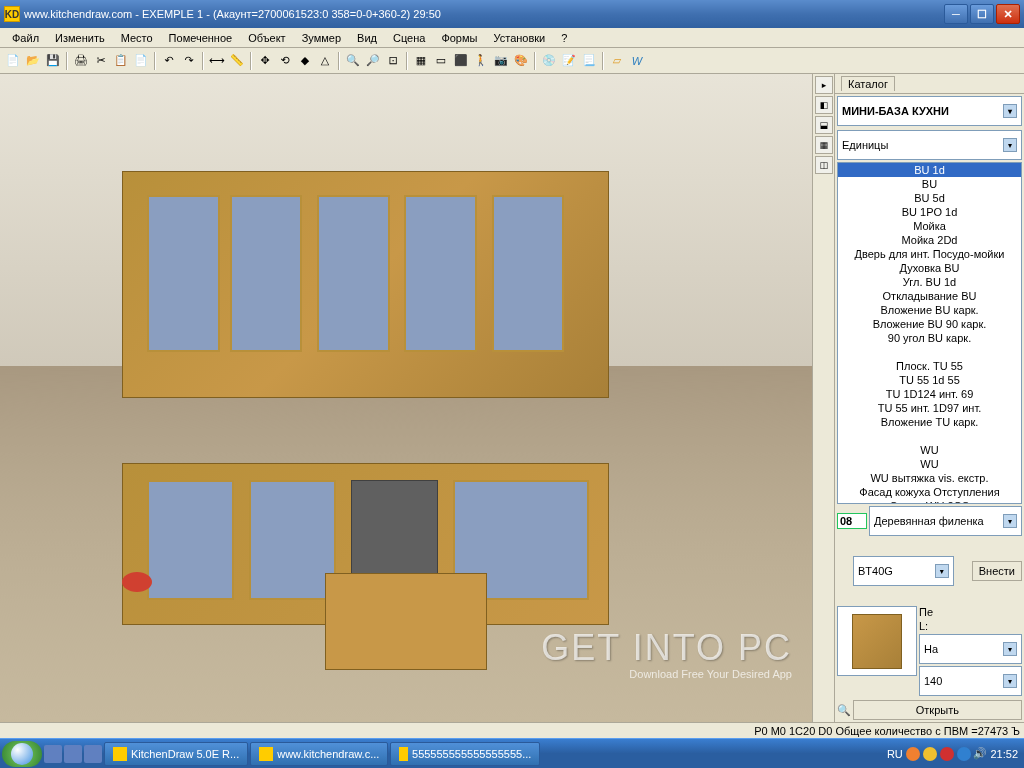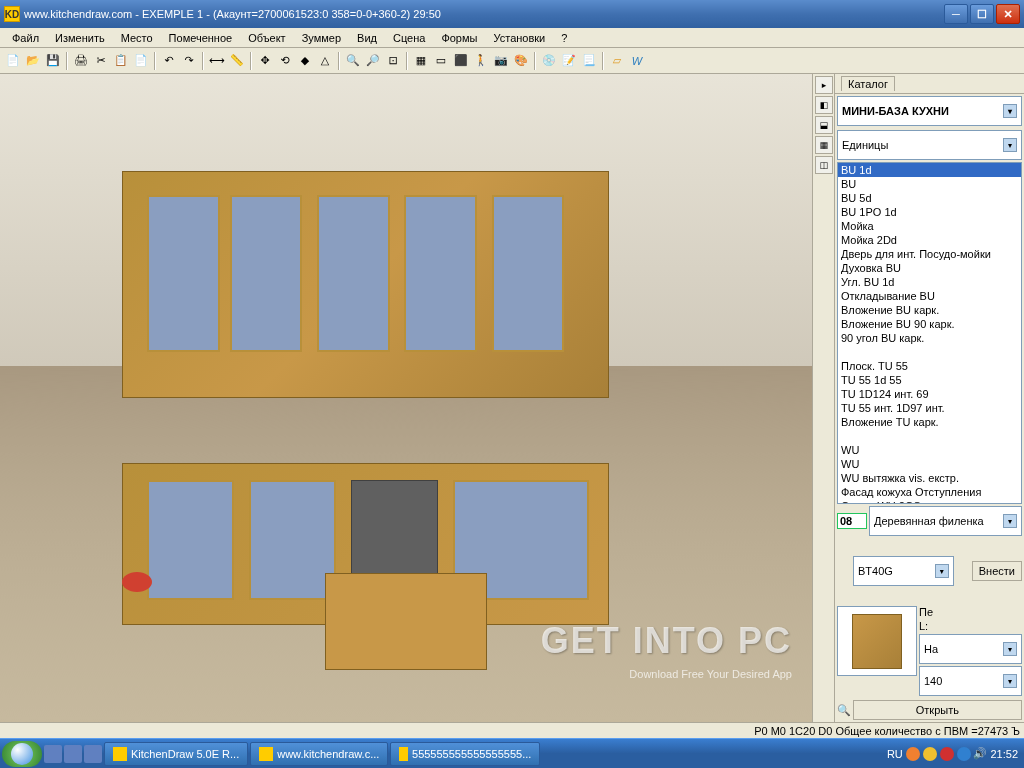--- a/index.html
+++ b/index.html
@@ -32,7 +32,7 @@
 .catalog-combo { height: 30px; border: 1px solid #7f9db9; background: white; margin: 2px; padding: 2px 4px; display: flex; align-items: center; justify-content: space-between; font-weight: bold; }
 .catalog-combo.normal { font-weight: normal; }
 .catalog-combo .arrow { width: 14px; height: 14px; background: #c0d8ef; border: 1px solid #7f9db9; display: flex; align-items: center; justify-content: center; font-size: 8px; }
-.catalog-list { flex: 1; background: white; border: 1px solid #7f9db9; margin: 0 2px; overflow-y: auto; font-size: 11px; }
+.catalog-list { flex: 1; background: white; border: 1px solid #7f9db9; margin: 0 2px; overflow-y: auto; font-size: 11px; text-align: center; }
 .list-item { padding: 1px 3px; white-space: nowrap; }
 .list-item.selected { background: #316ac5; color: white; }
 .catalog-row { display: flex; gap: 2px; padding: 2px; align-items: center; }

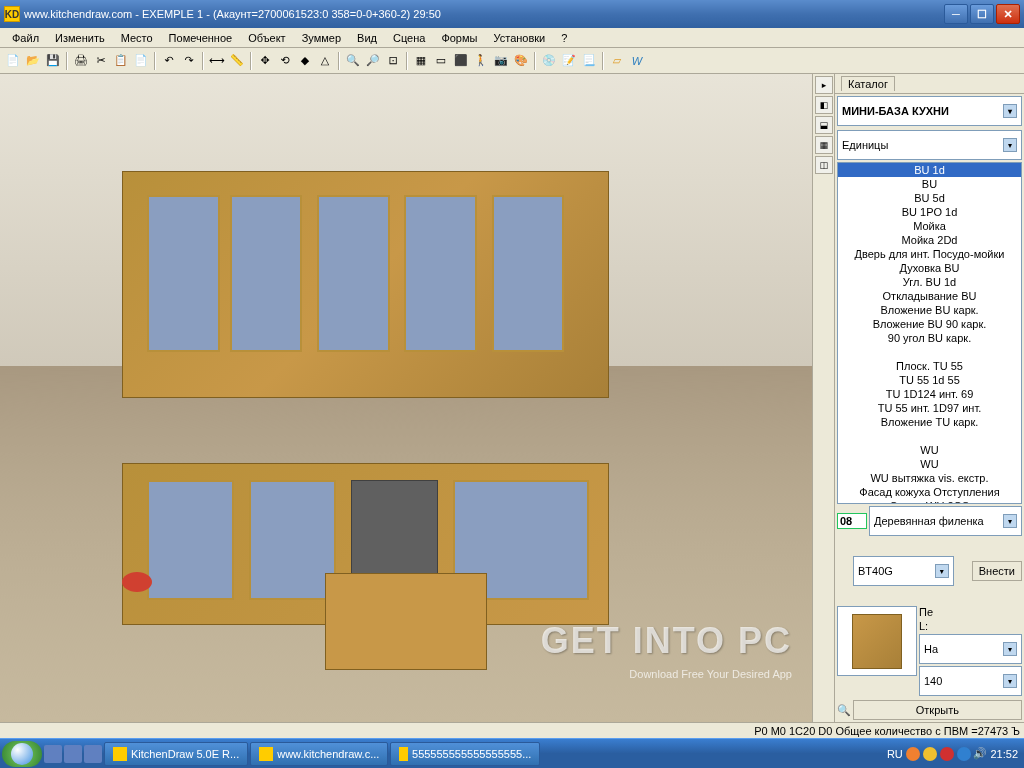--- a/index.html
+++ b/index.html
@@ -22,7 +22,7 @@
 .cabinets { position: absolute; left: 15%; top: 15%; width: 60%; height: 35%; background: linear-gradient(135deg, #b8903a 0%, #c89848 50%, #a88038 100%); border: 1px solid #806020; }
 .cab-door { position: absolute; background: #8a9ec0; border: 2px solid #b8903a; }
 .red-cap { position: absolute; bottom: 20%; left: 15%; width: 30px; height: 20px; background: #d04030; border-radius: 50%; }
-.watermark { position: absolute; bottom: 60px; right: 20px; font-size: 36px; font-weight: bold; color: rgba(255,255,255,0.7); letter-spacing: 2px; text-shadow: 1px 1px 2px rgba(0,0,0,0.3); }
+.watermark { position: absolute; bottom: 53px; right: 20px; font-size: 36px; font-weight: normal; color: rgba(255,255,255,0.7); letter-spacing: 2px; text-shadow: 1px 1px 2px rgba(0,0,0,0.3); }
 .watermark-sub { position: absolute; bottom: 42px; right: 20px; font-size: 11px; color: rgba(255,255,255,0.7); }
 .sidetool { width: 22px; background: #ece9d8; border-left: 1px solid #aca899; display: flex; flex-direction: column; gap: 2px; padding: 2px; }
 .sidetool .stbtn { width: 18px; height: 18px; border: 1px solid #aca899; background: #f0f0ea; display: flex; align-items: center; justify-content: center; font-size: 9px; }

